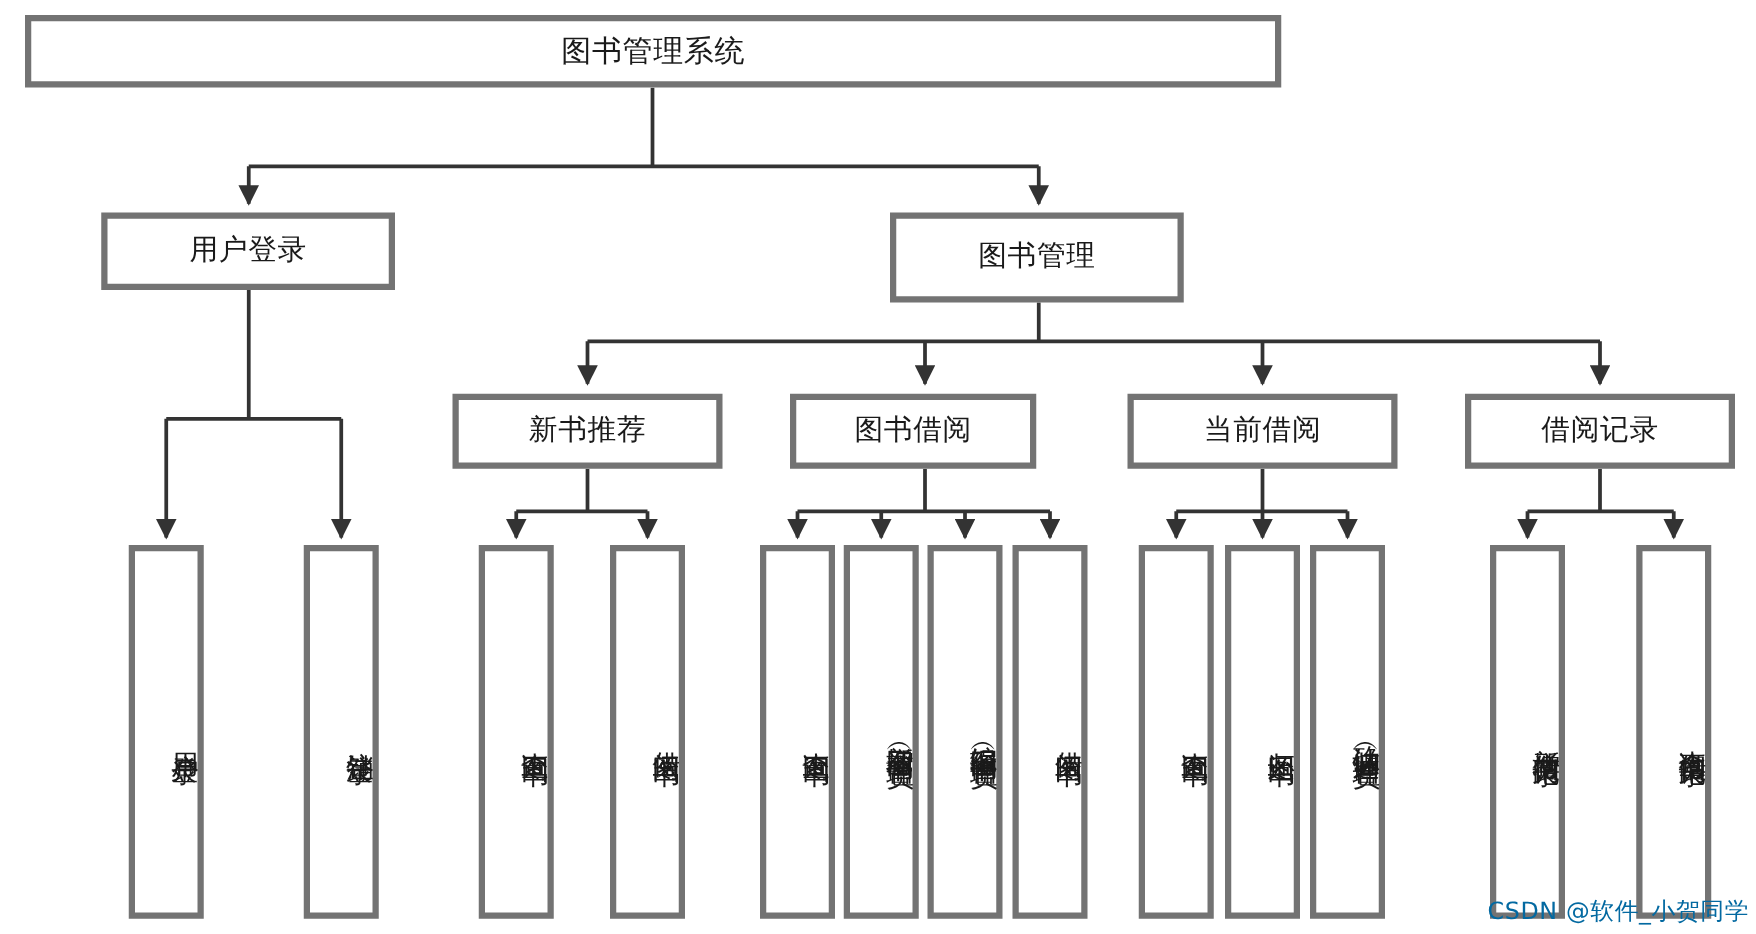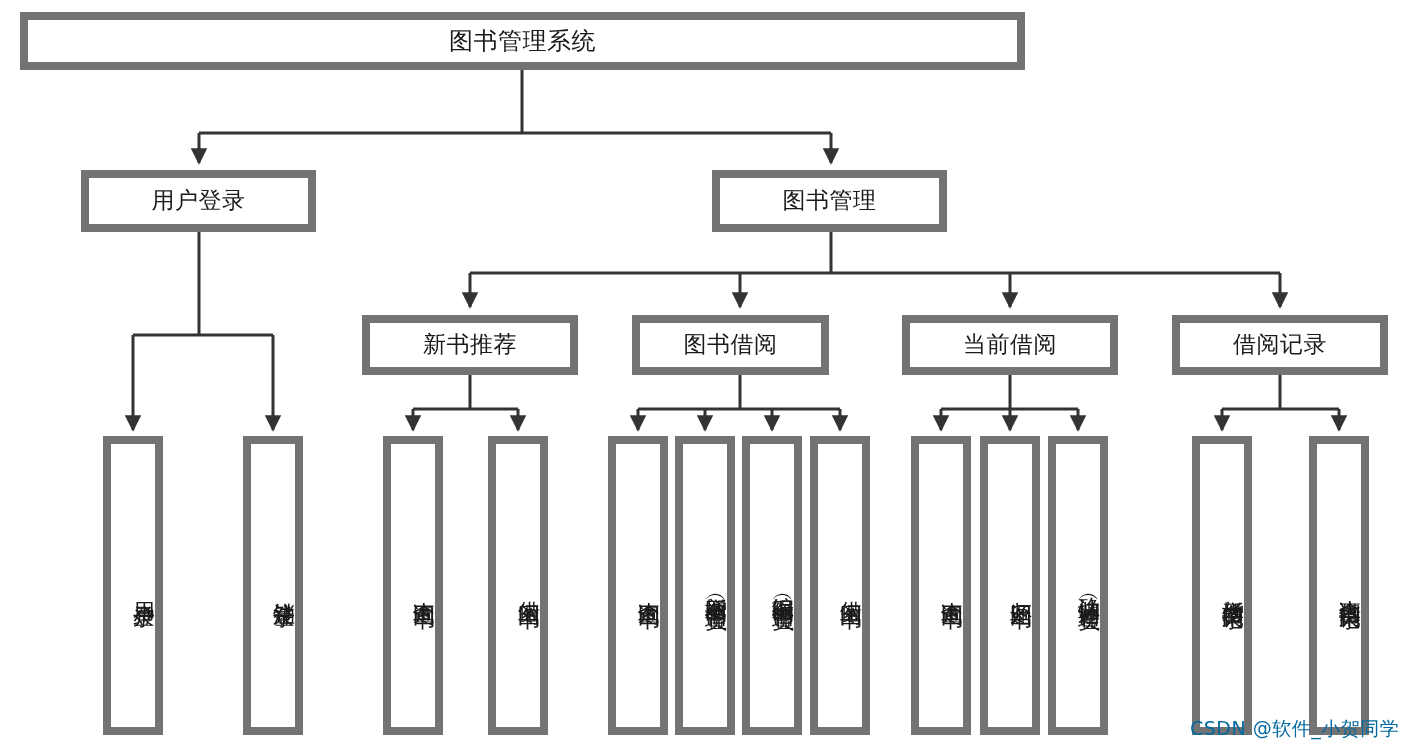--- a/index.html
+++ b/index.html
@@ -30,7 +30,7 @@
     position: absolute;
     box-sizing: border-box;
     background: #ffffff;
-    border: 8px solid #737373;
+    border: 5px solid #737373;
     display: flex;
     align-items: center;
     justify-content: center;

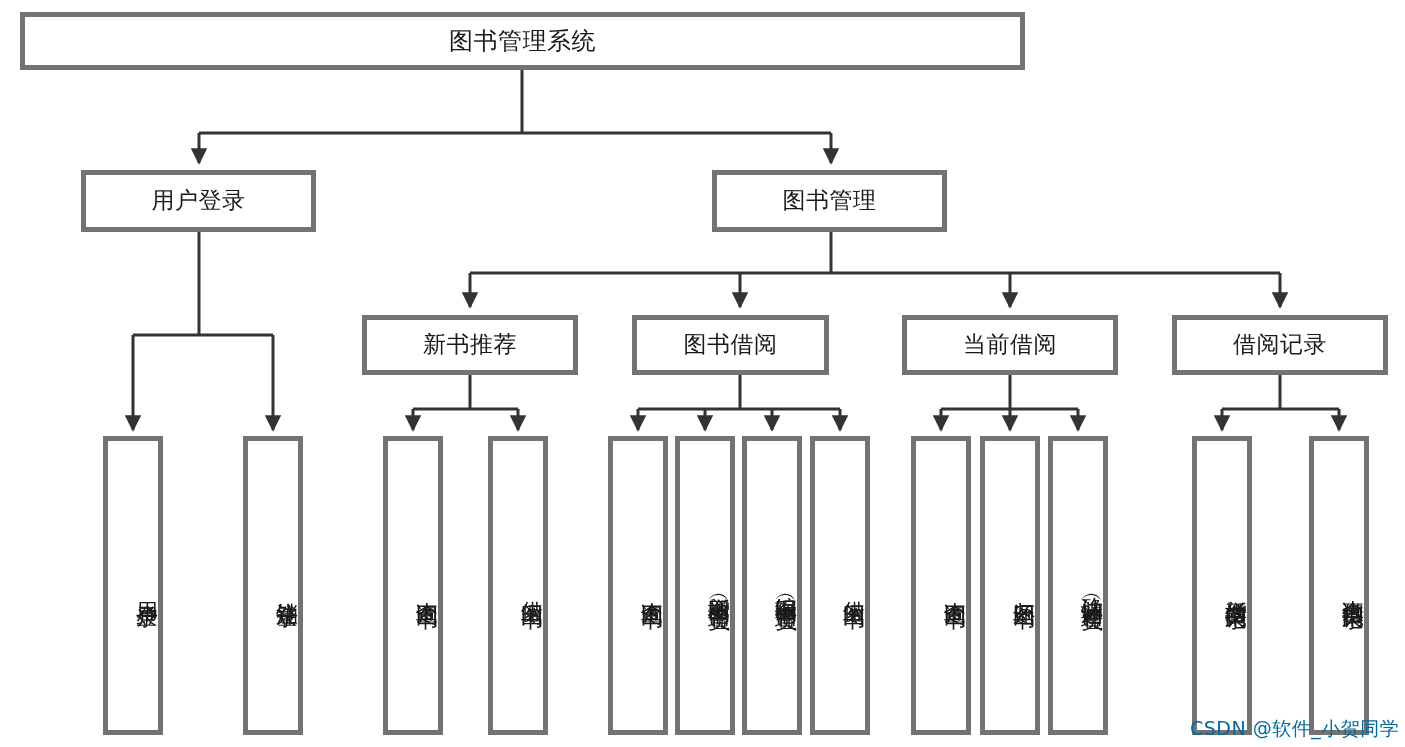--- a/index.html
+++ b/index.html
@@ -131,7 +131,7 @@
   <div class="node node-h" style="left:81px; top:170px; width:235px; height:62px;">
     <span>用户登录</span>
   </div>
-  <div class="node node-h" style="left:712px; top:170px; width:235px; height:62px;">
+  <div class="node node-h" style="left:712px; top:170px; width:235px; height:72px;">
     <span>图书管理</span>
   </div>
 

